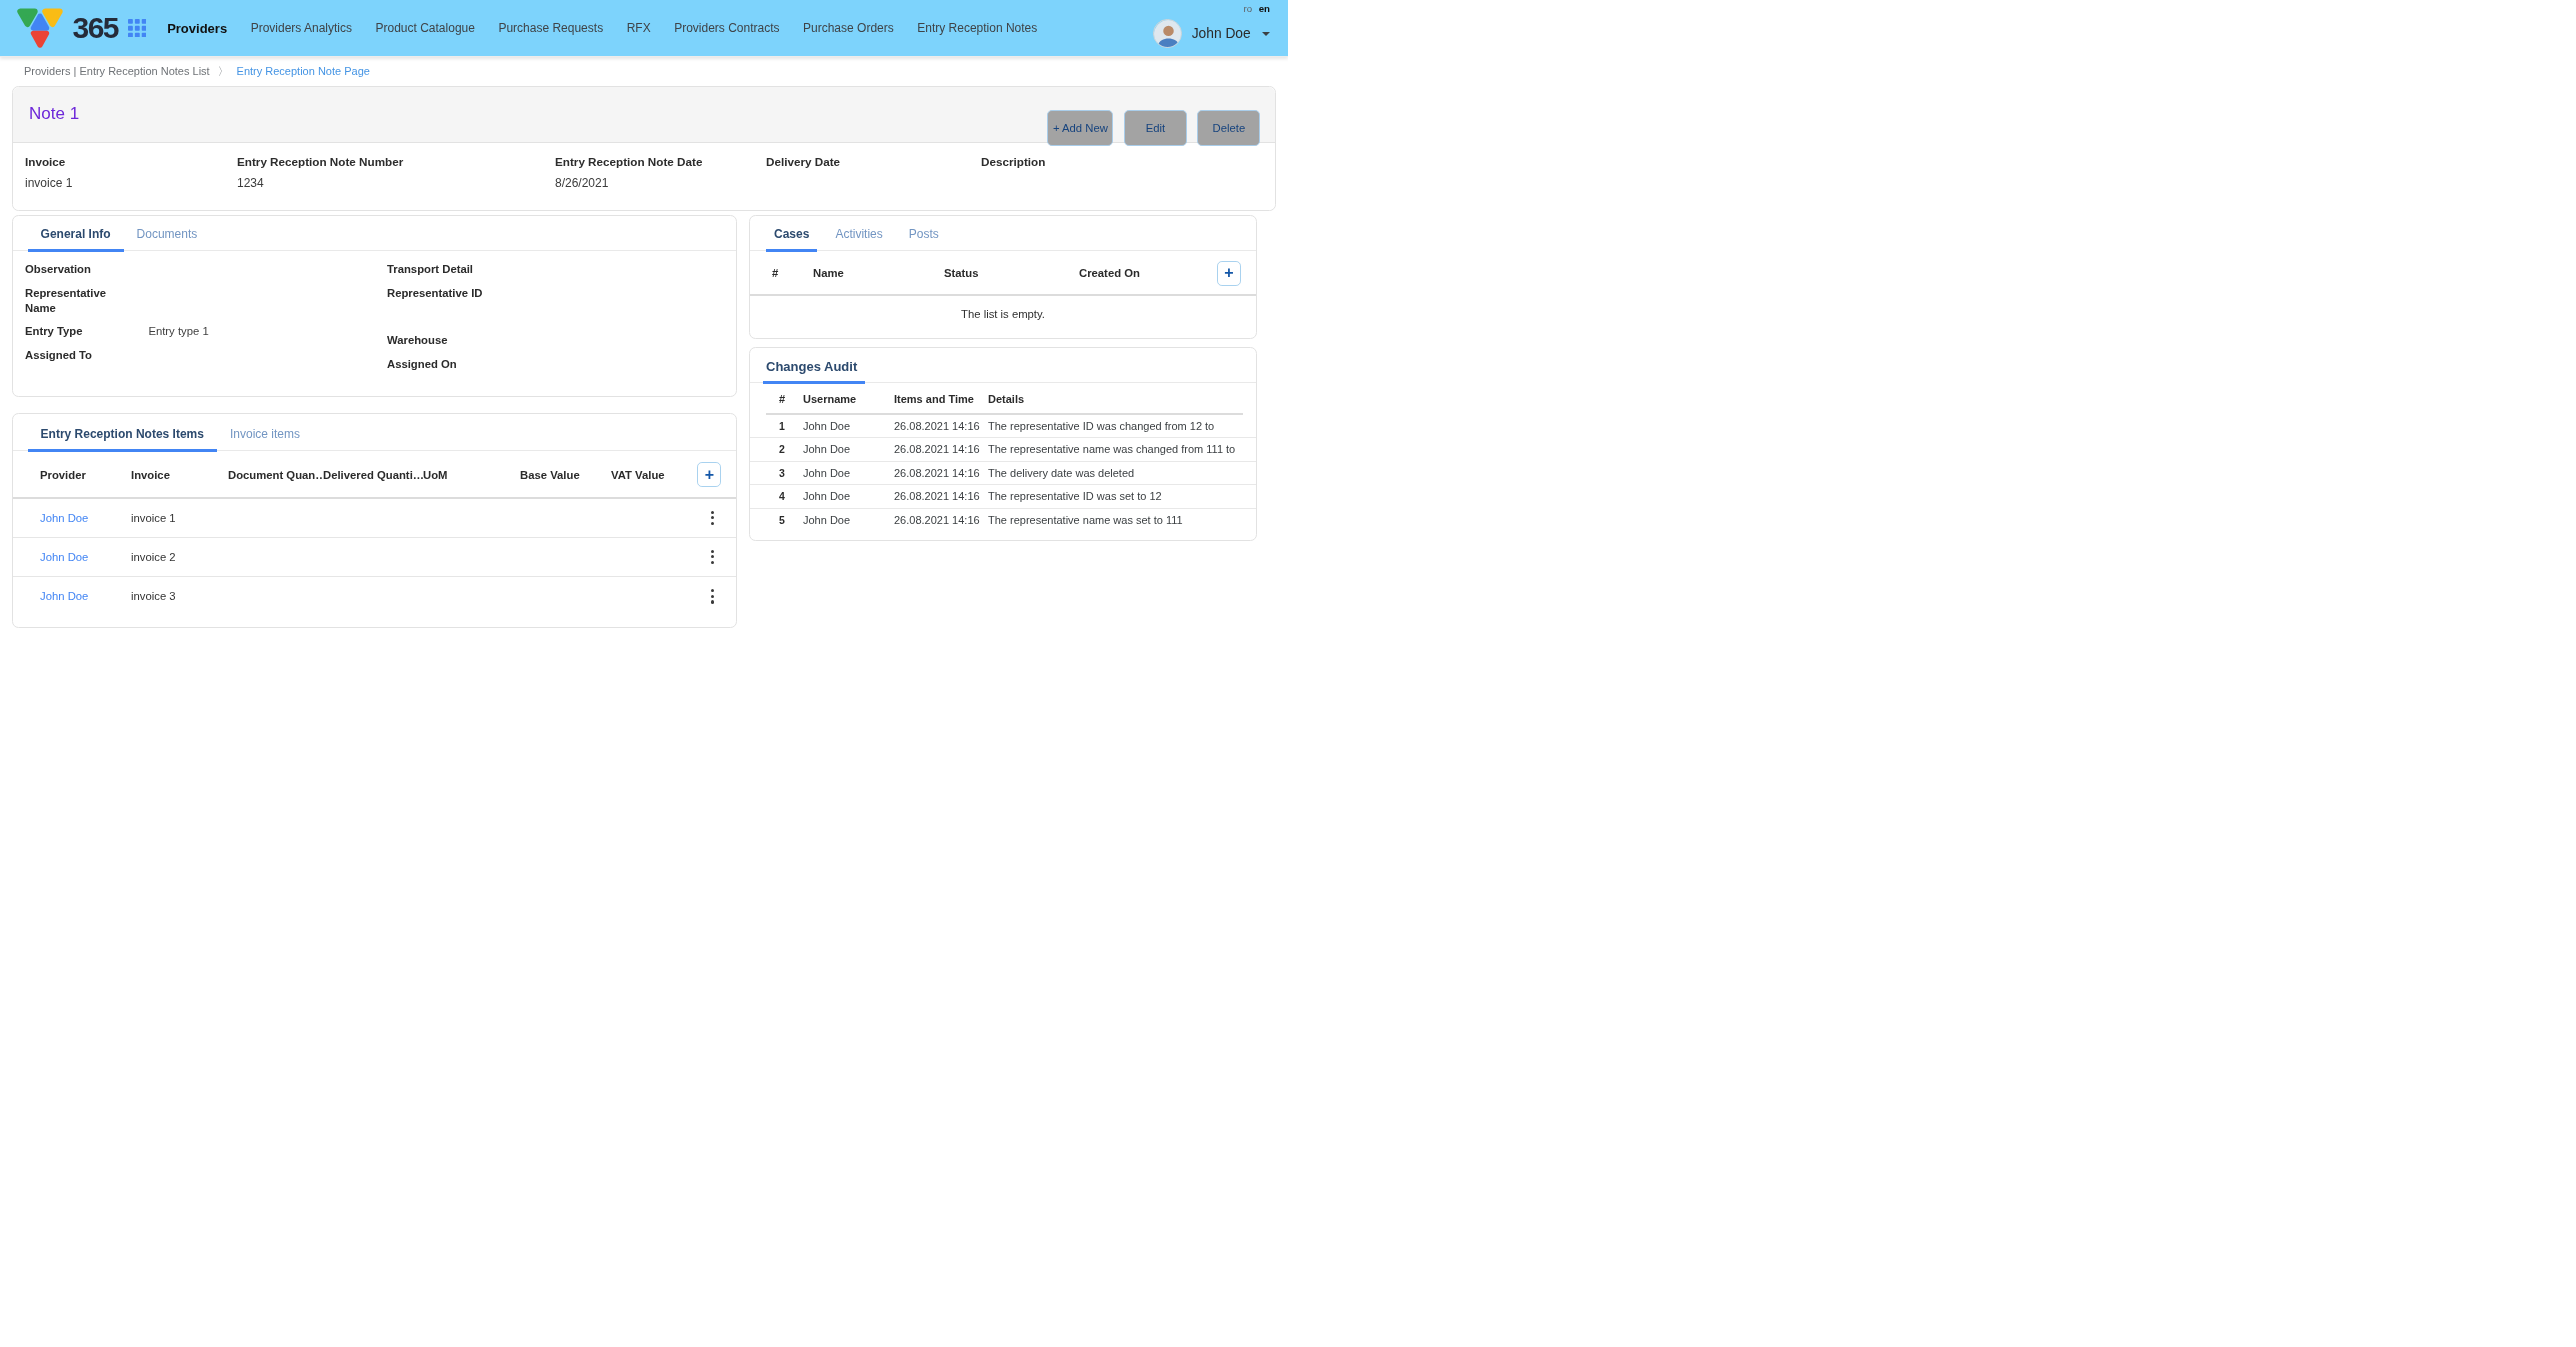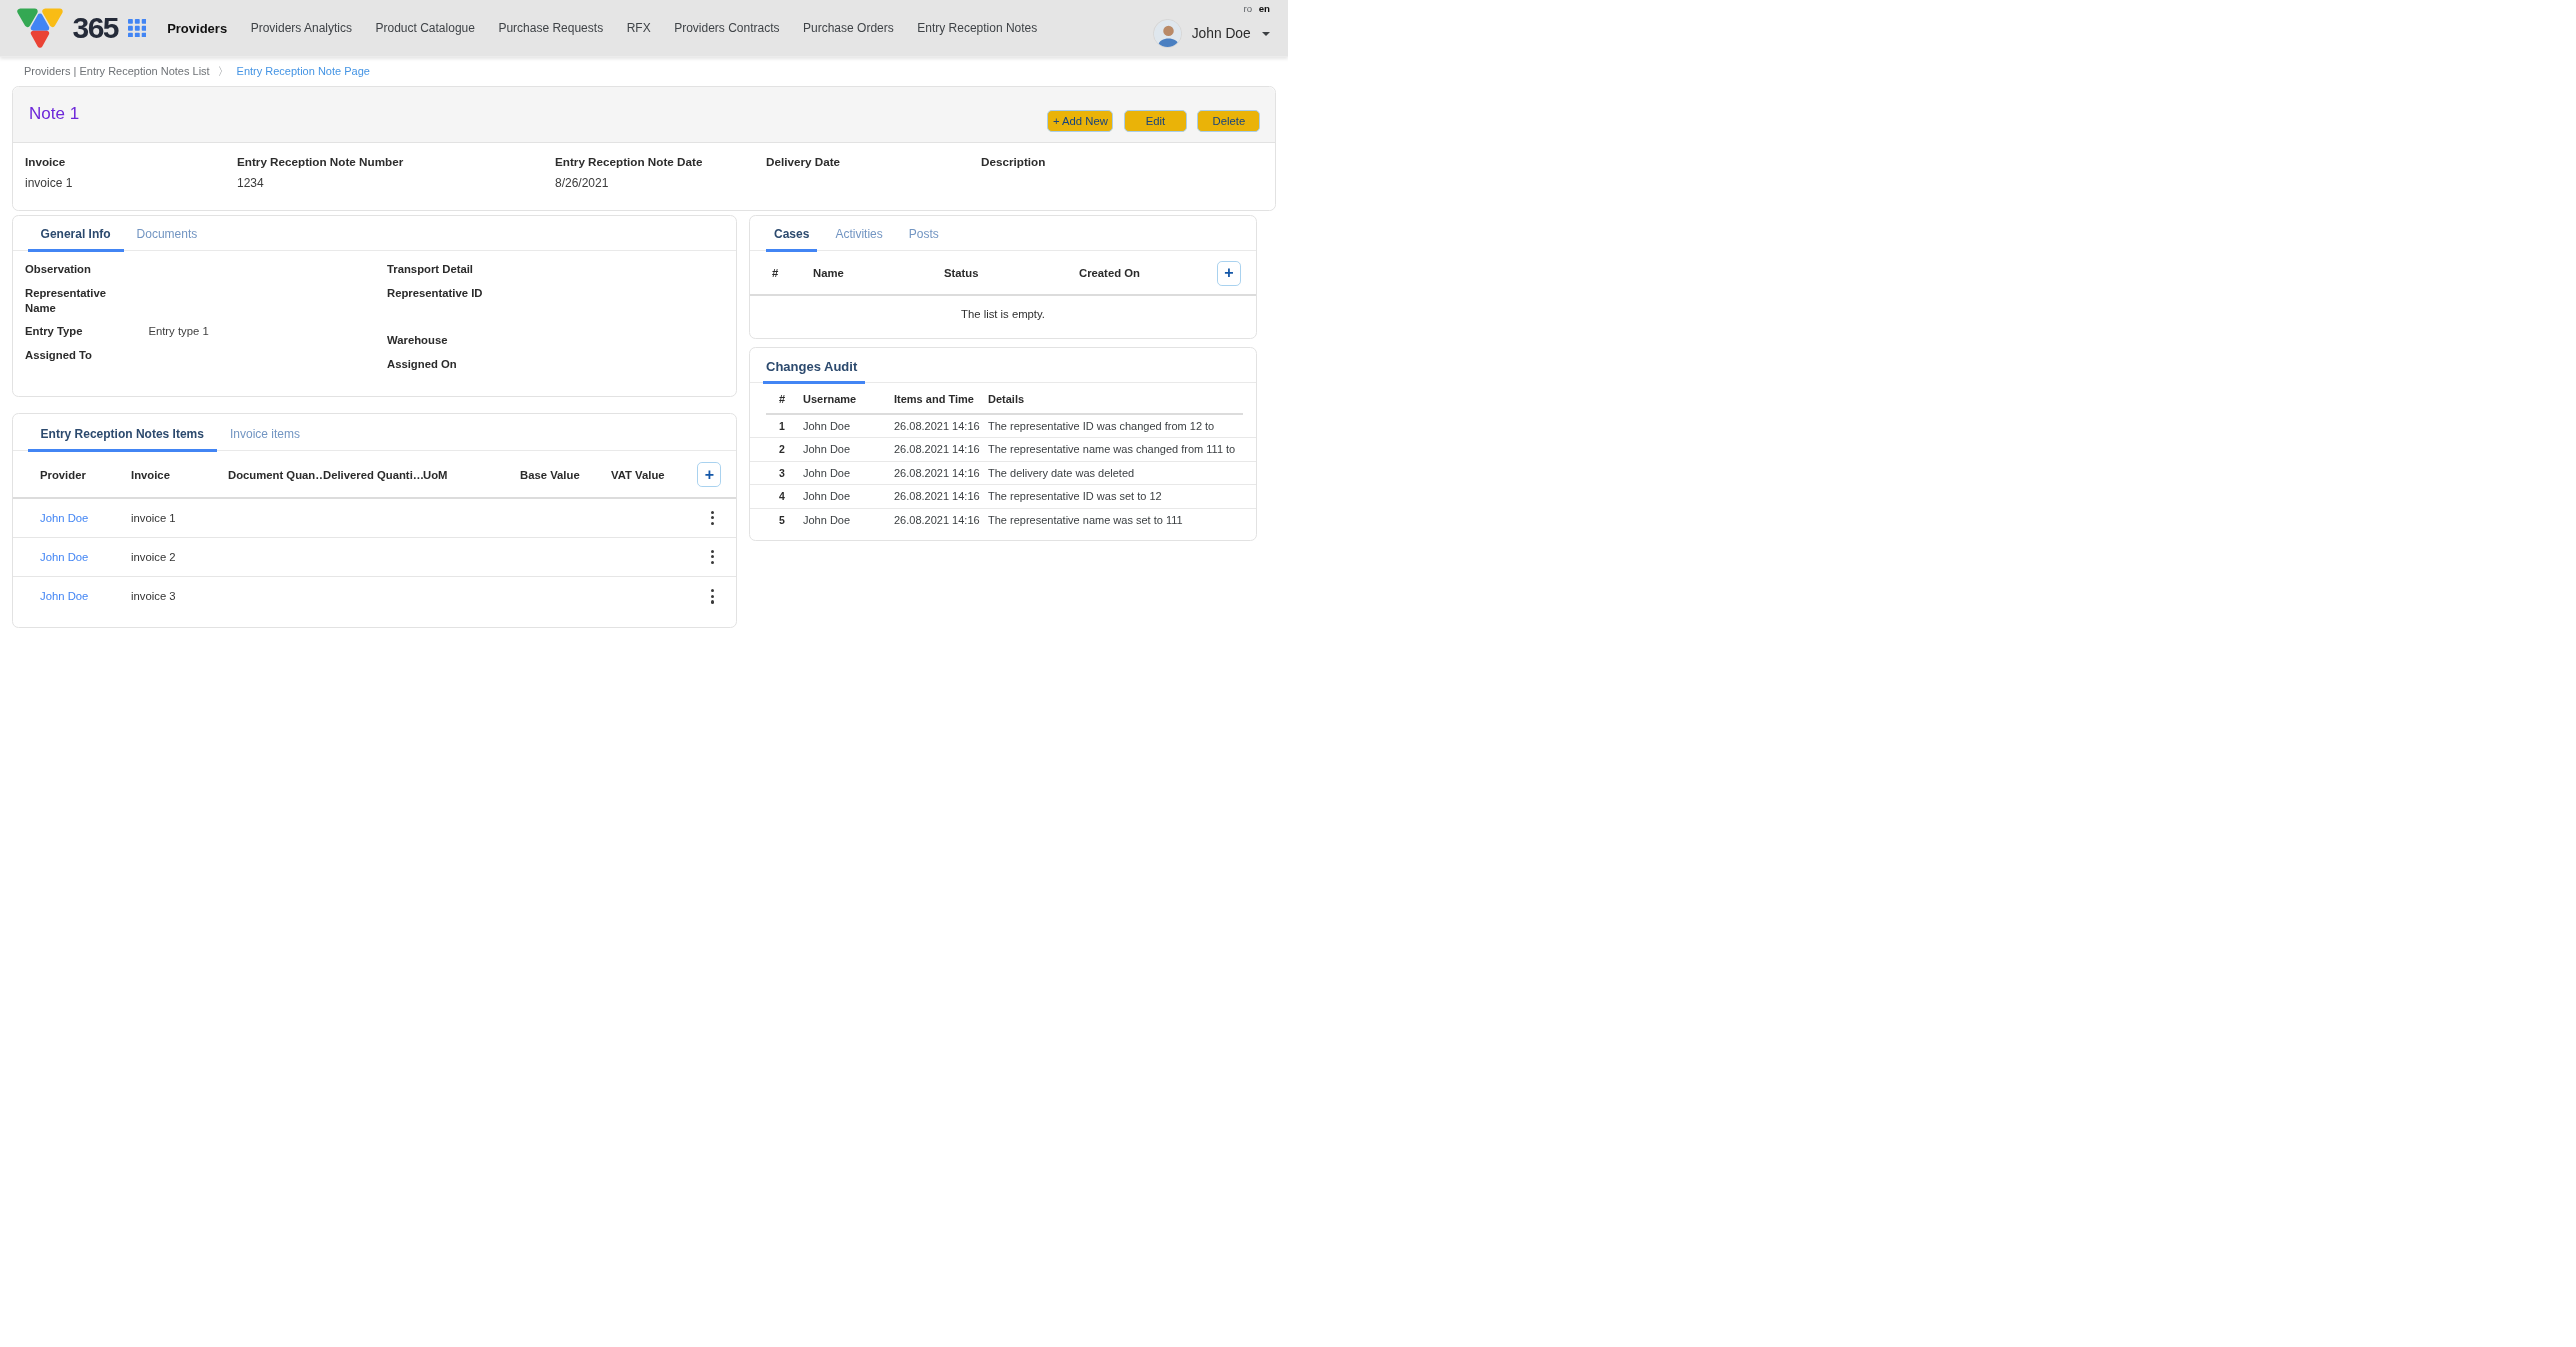--- a/index.html
+++ b/index.html
@@ -11,7 +11,7 @@
   }
   
   .navbar {
-    height:57px; background:#e5e5e5; display:flex; align-items:center;
+    height:57px; background:#7dd3fc; display:flex; align-items:center;
     padding:0 18px 0 14.6px; position:relative;
     border-bottom:0.8px solid #ececec;
     box-shadow:0 1.6px 3.2px rgba(0,0,0,.10);

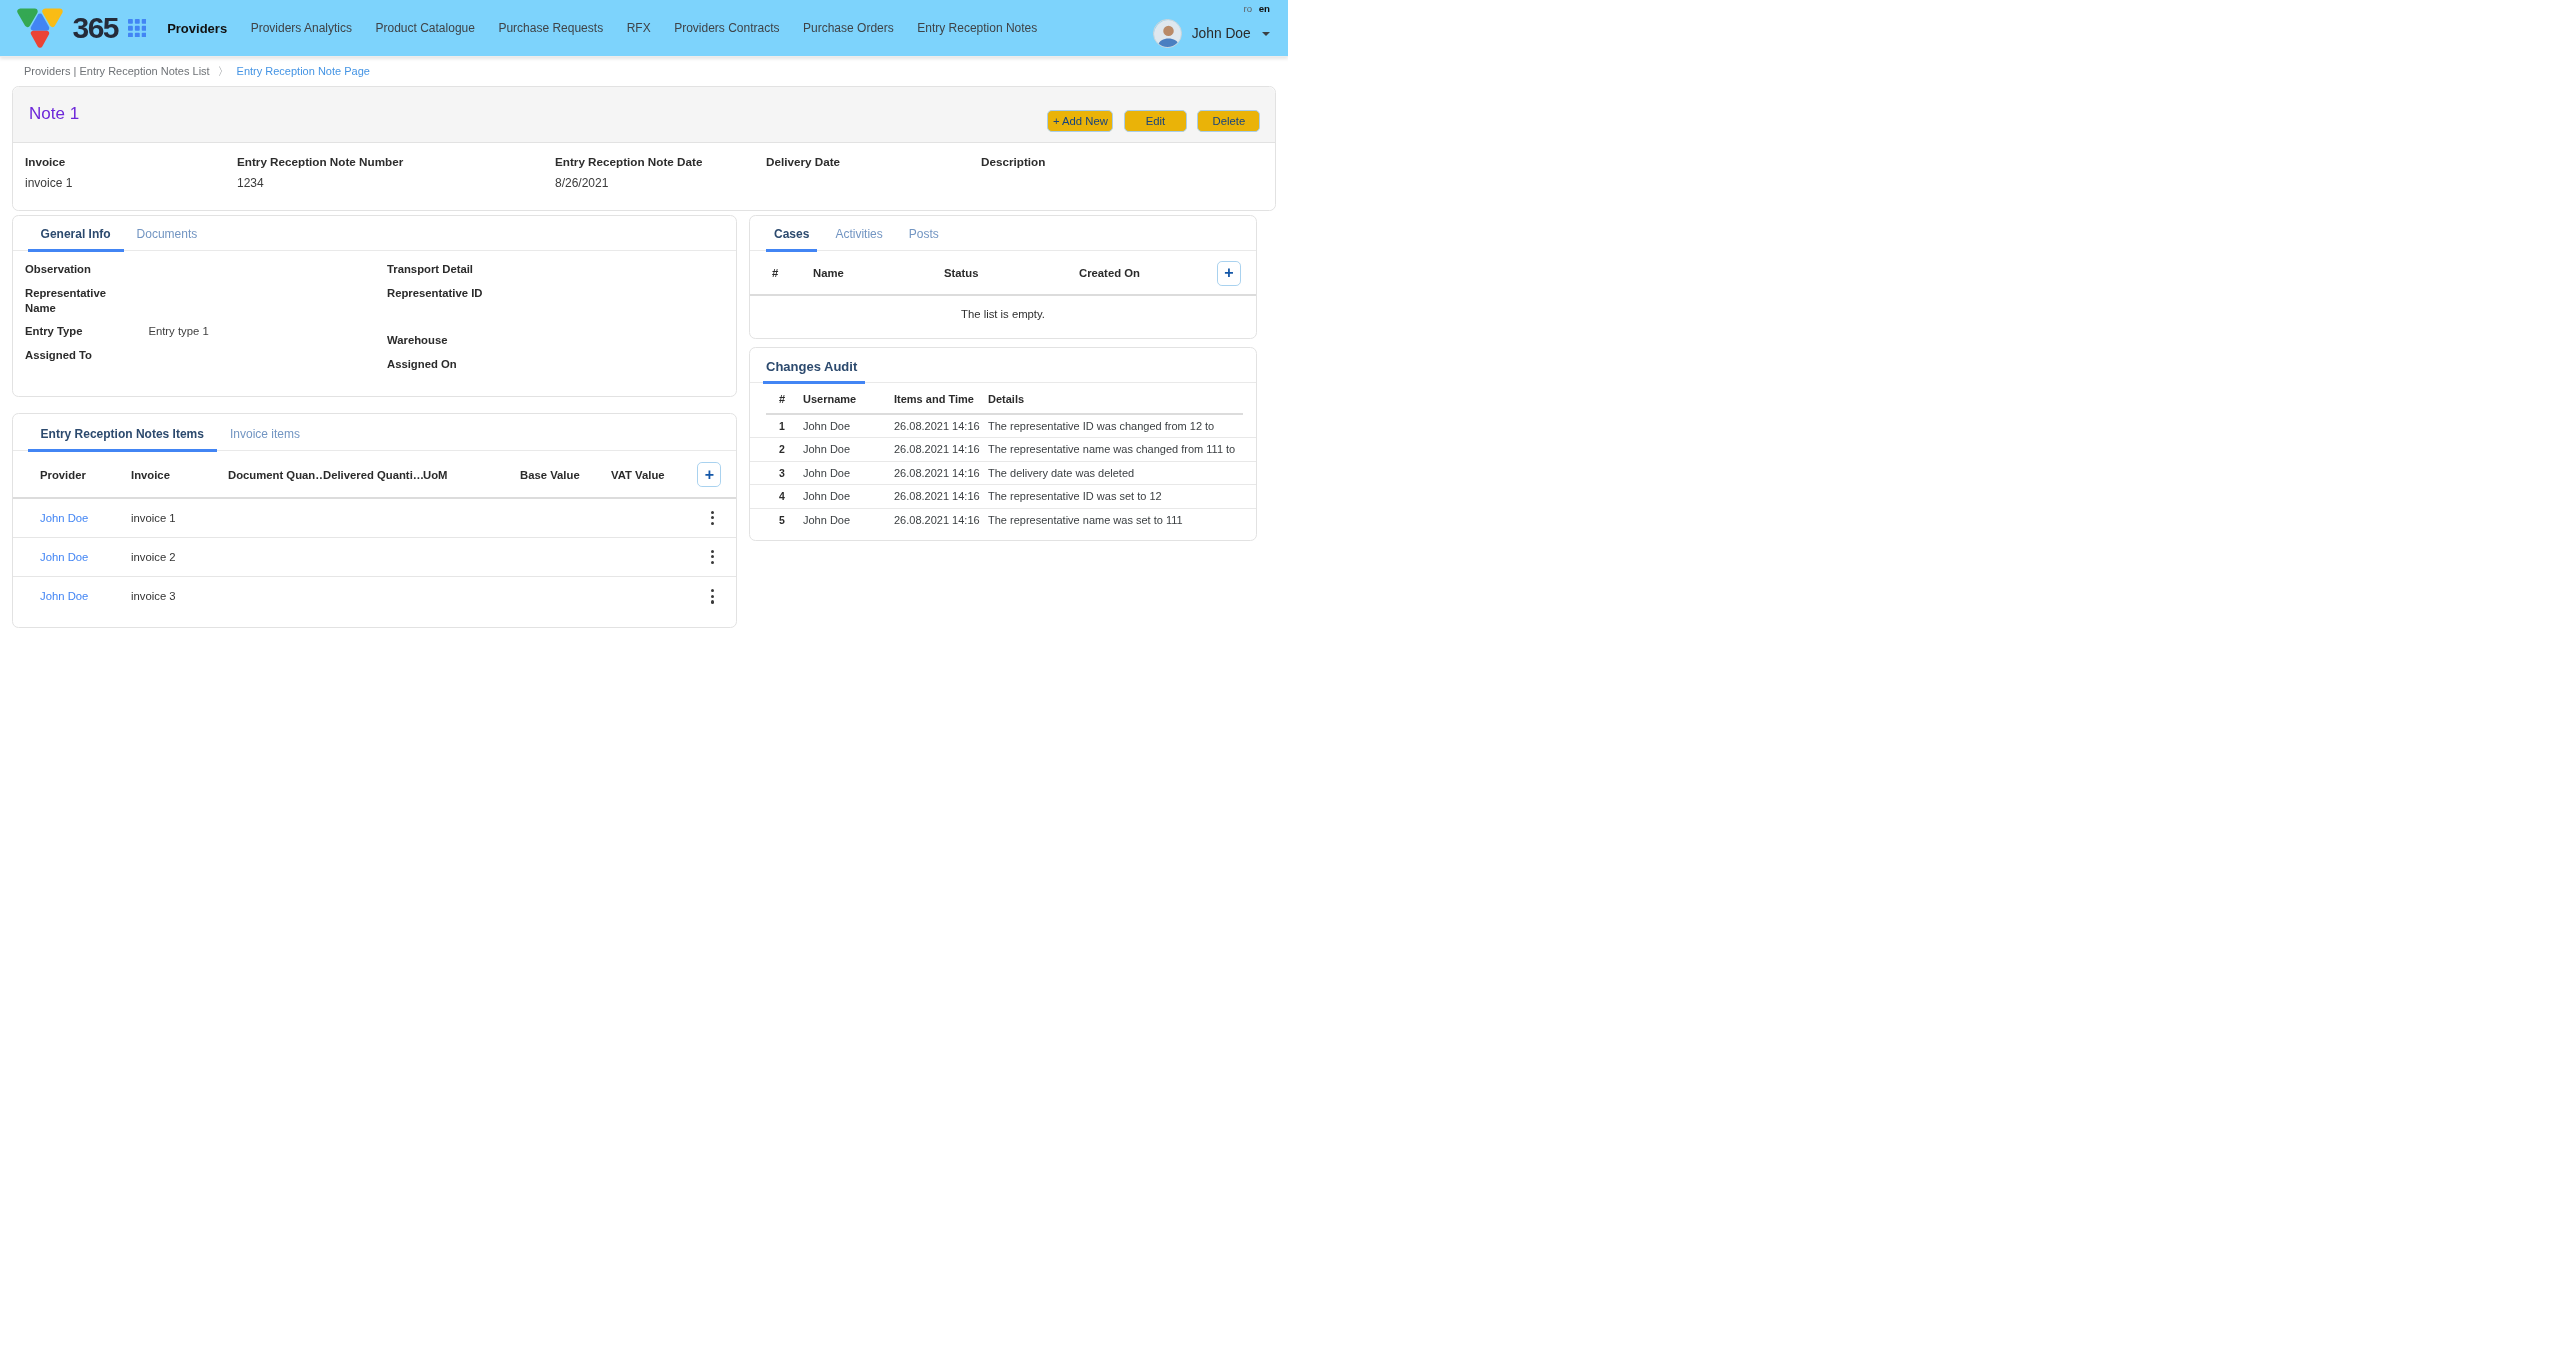--- a/index.html
+++ b/index.html
@@ -48,9 +48,9 @@
   .header-title { font-size:17px; color:#6d28d9; margin-top:5.7px; }
   .header-actions { position:absolute; right:14.6px; top:23px; display:flex; gap:10.5px; }
   .btn {
-    background:#eab308; border:0.8px solid #a9cdea; border-radius:4.9px;
+    background:#a3a3a3; border:0.8px solid #a9cdea; border-radius:4.9px;
     color:#16437e; font-size:11.3px; font-family:inherit;
-    padding:4px 0; width:63px; cursor:pointer;
+    padding:11px 0; width:63px; cursor:pointer;
   }
   .btn.wide { width:66px; }
   .header-fields {

